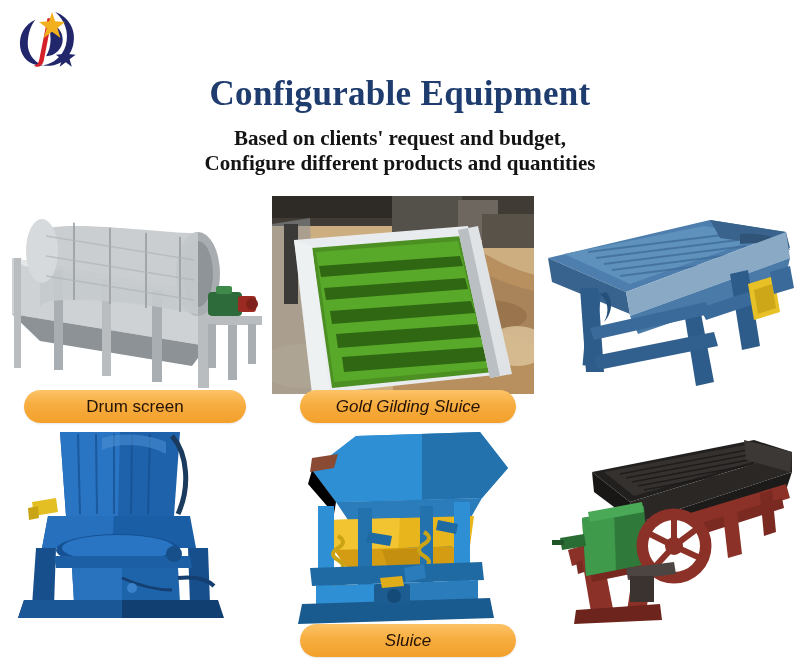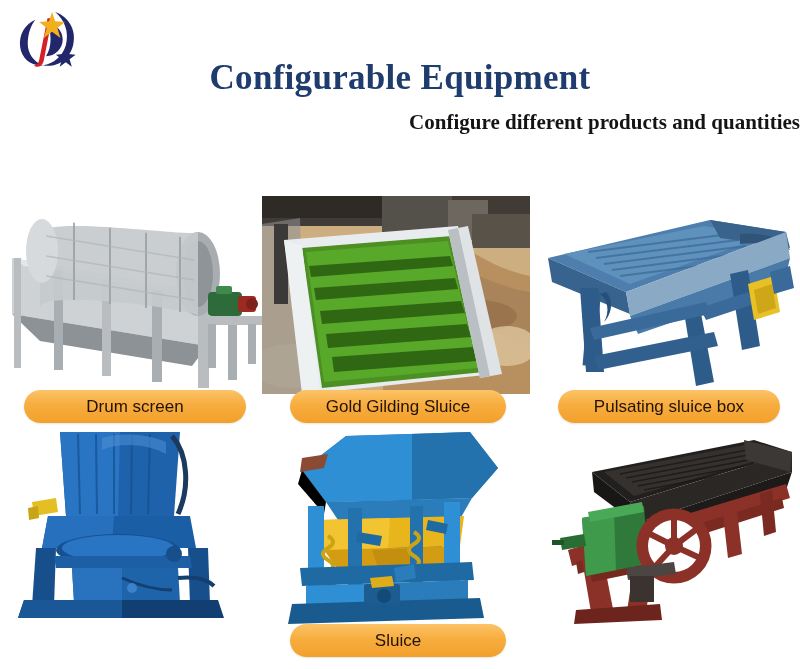--- a/index.html
+++ b/index.html
@@ -19,7 +19,7 @@
   
   .header{position:absolute;left:0;top:0;width:800px;text-align:center;}
   .title{
-    margin:0;padding-top:58px;
+    margin:0;padding-top:74px;
     font-family:"Liberation Serif", serif;
     font-weight:bold;font-size:35px;line-height:40px;
     color:#1f3c6e;letter-spacing:.3px;

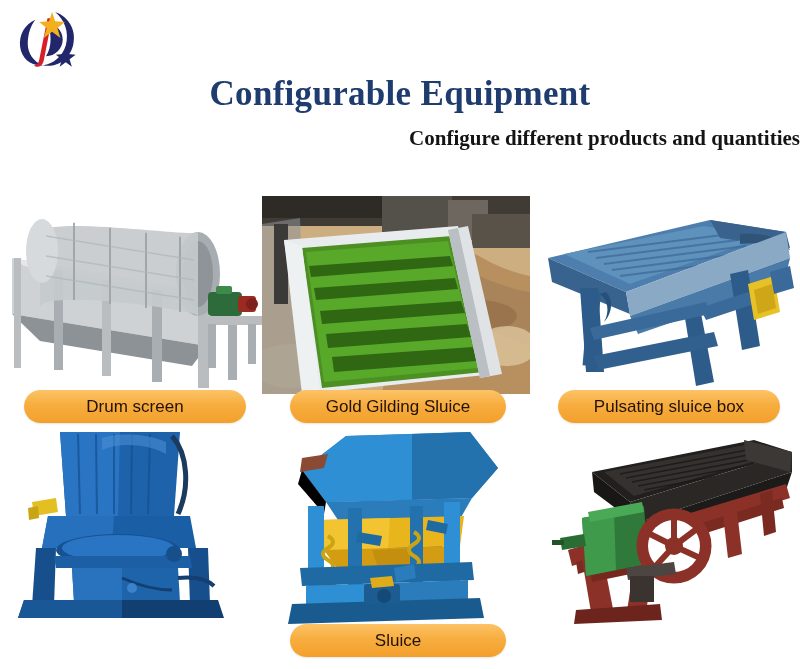--- a/index.html
+++ b/index.html
@@ -83,6 +83,7 @@
   <div class="header">
     <h1 class="title">Configurable Equipment</h1>
     <div class="subtitle">
+      <span class="l1">Based on clients' request and budget,</span>
       <span class="l2">Configure different products and quantities</span>
     </div>
   </div>

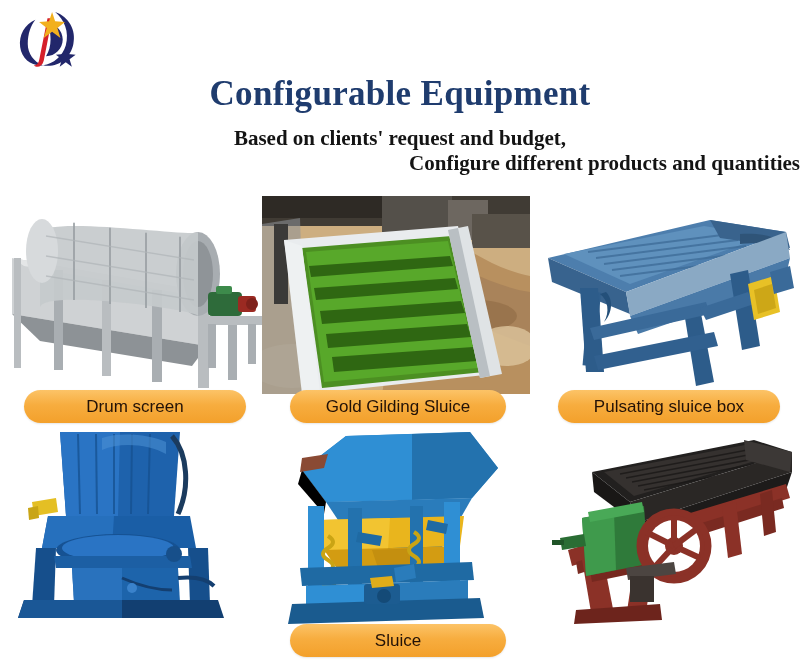--- a/index.html
+++ b/index.html
@@ -30,7 +30,7 @@
     font-weight:bold;font-size:21px;line-height:25px;
     color:#141414;
   }
-  .subtitle .l2{display:block;text-align:right;}
+  .subtitle .l2{display:block;}
 
   
   .grid{position:absolute;left:0;top:196px;width:800px;}

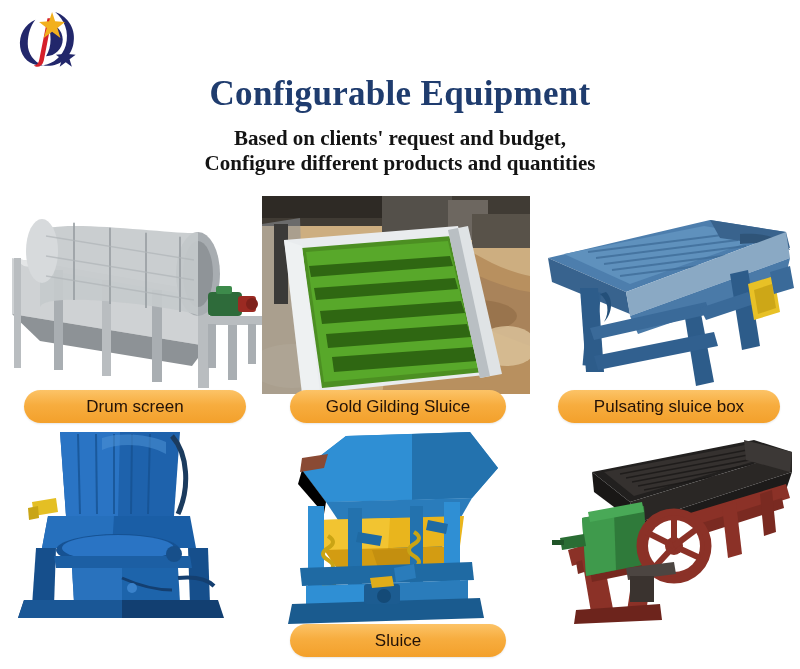--- a/index.html
+++ b/index.html
@@ -36,7 +36,7 @@
   .grid{position:absolute;left:0;top:196px;width:800px;}
   .row{position:relative;width:784px;height:232px;}
   .cell{position:absolute;top:0;width:265px;height:232px;}
-  .c0{left:2px;} .c1{left:262px;} .c2{left:534px;}
+  .c0{left:2px;} .c1{left:272px;font-style:italic;} .c2{left:534px;}
 
   .photo{position:absolute;left:0;top:0;width:265px;height:198px;overflow:hidden;background:#ffffff;}
   .photo.bleed{width:268px;}

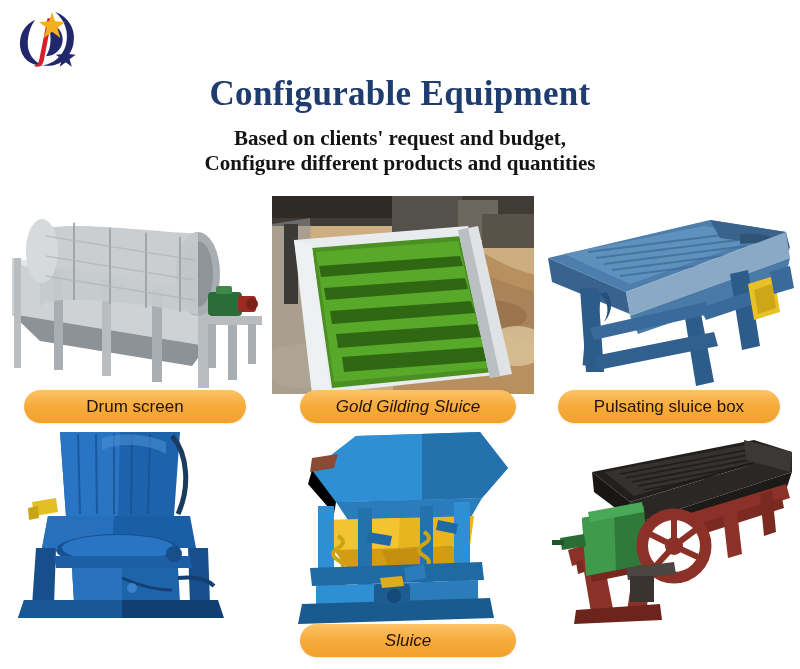--- a/index.html
+++ b/index.html
@@ -222,7 +222,6 @@
             </svg>
           </div>
         </div>
-        <div class="pill p2">Pulsating sluice box</div>
       </div>
     </div>
 

